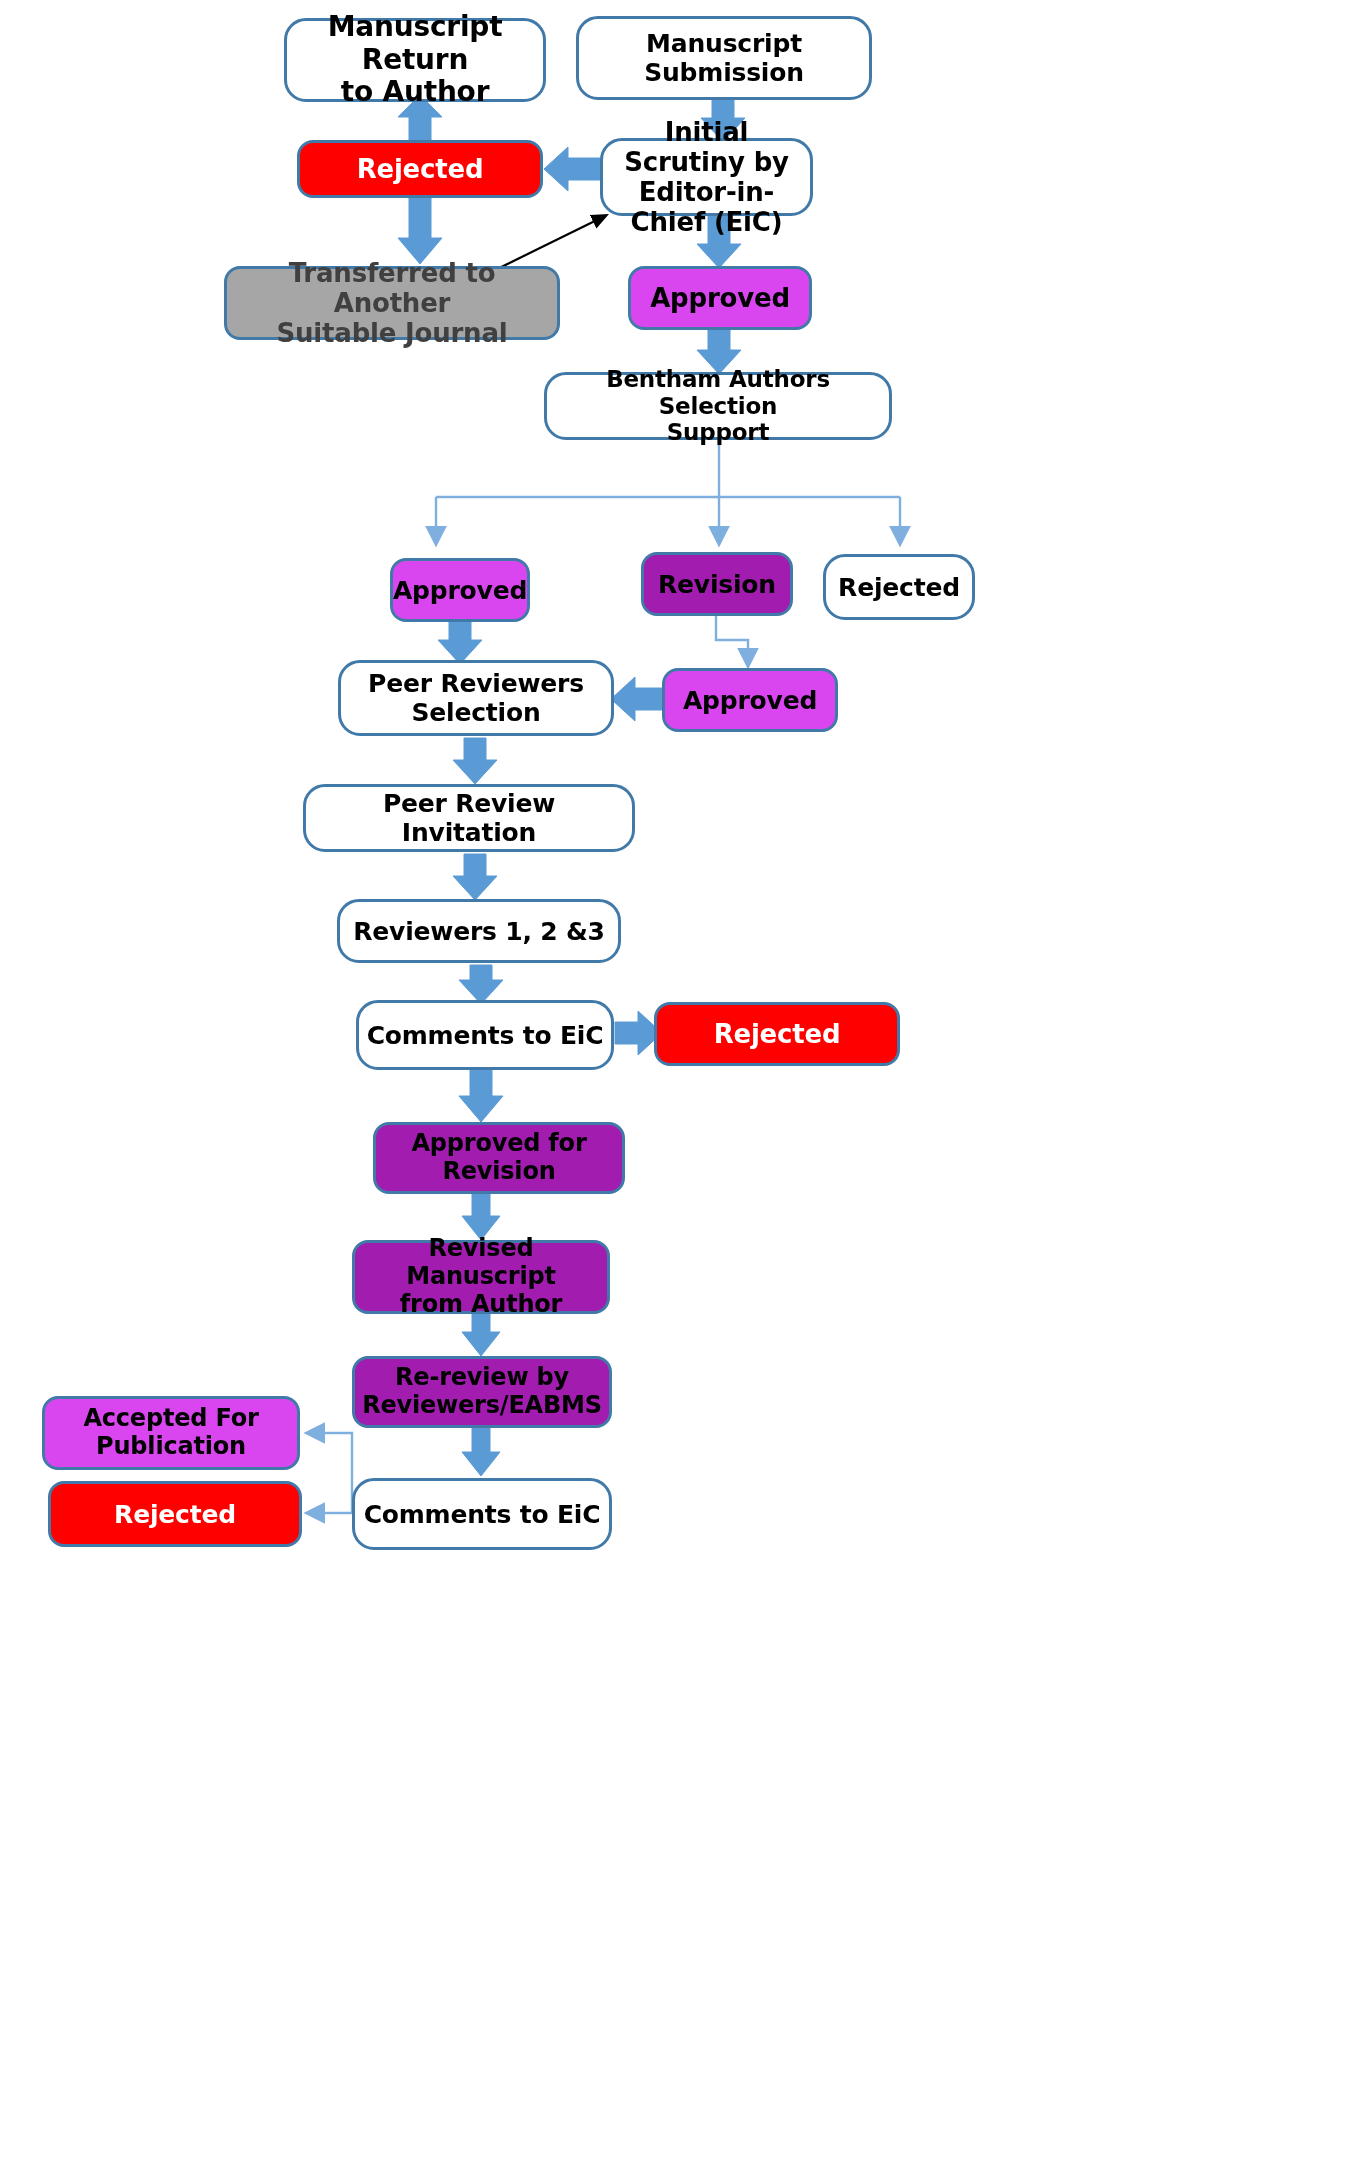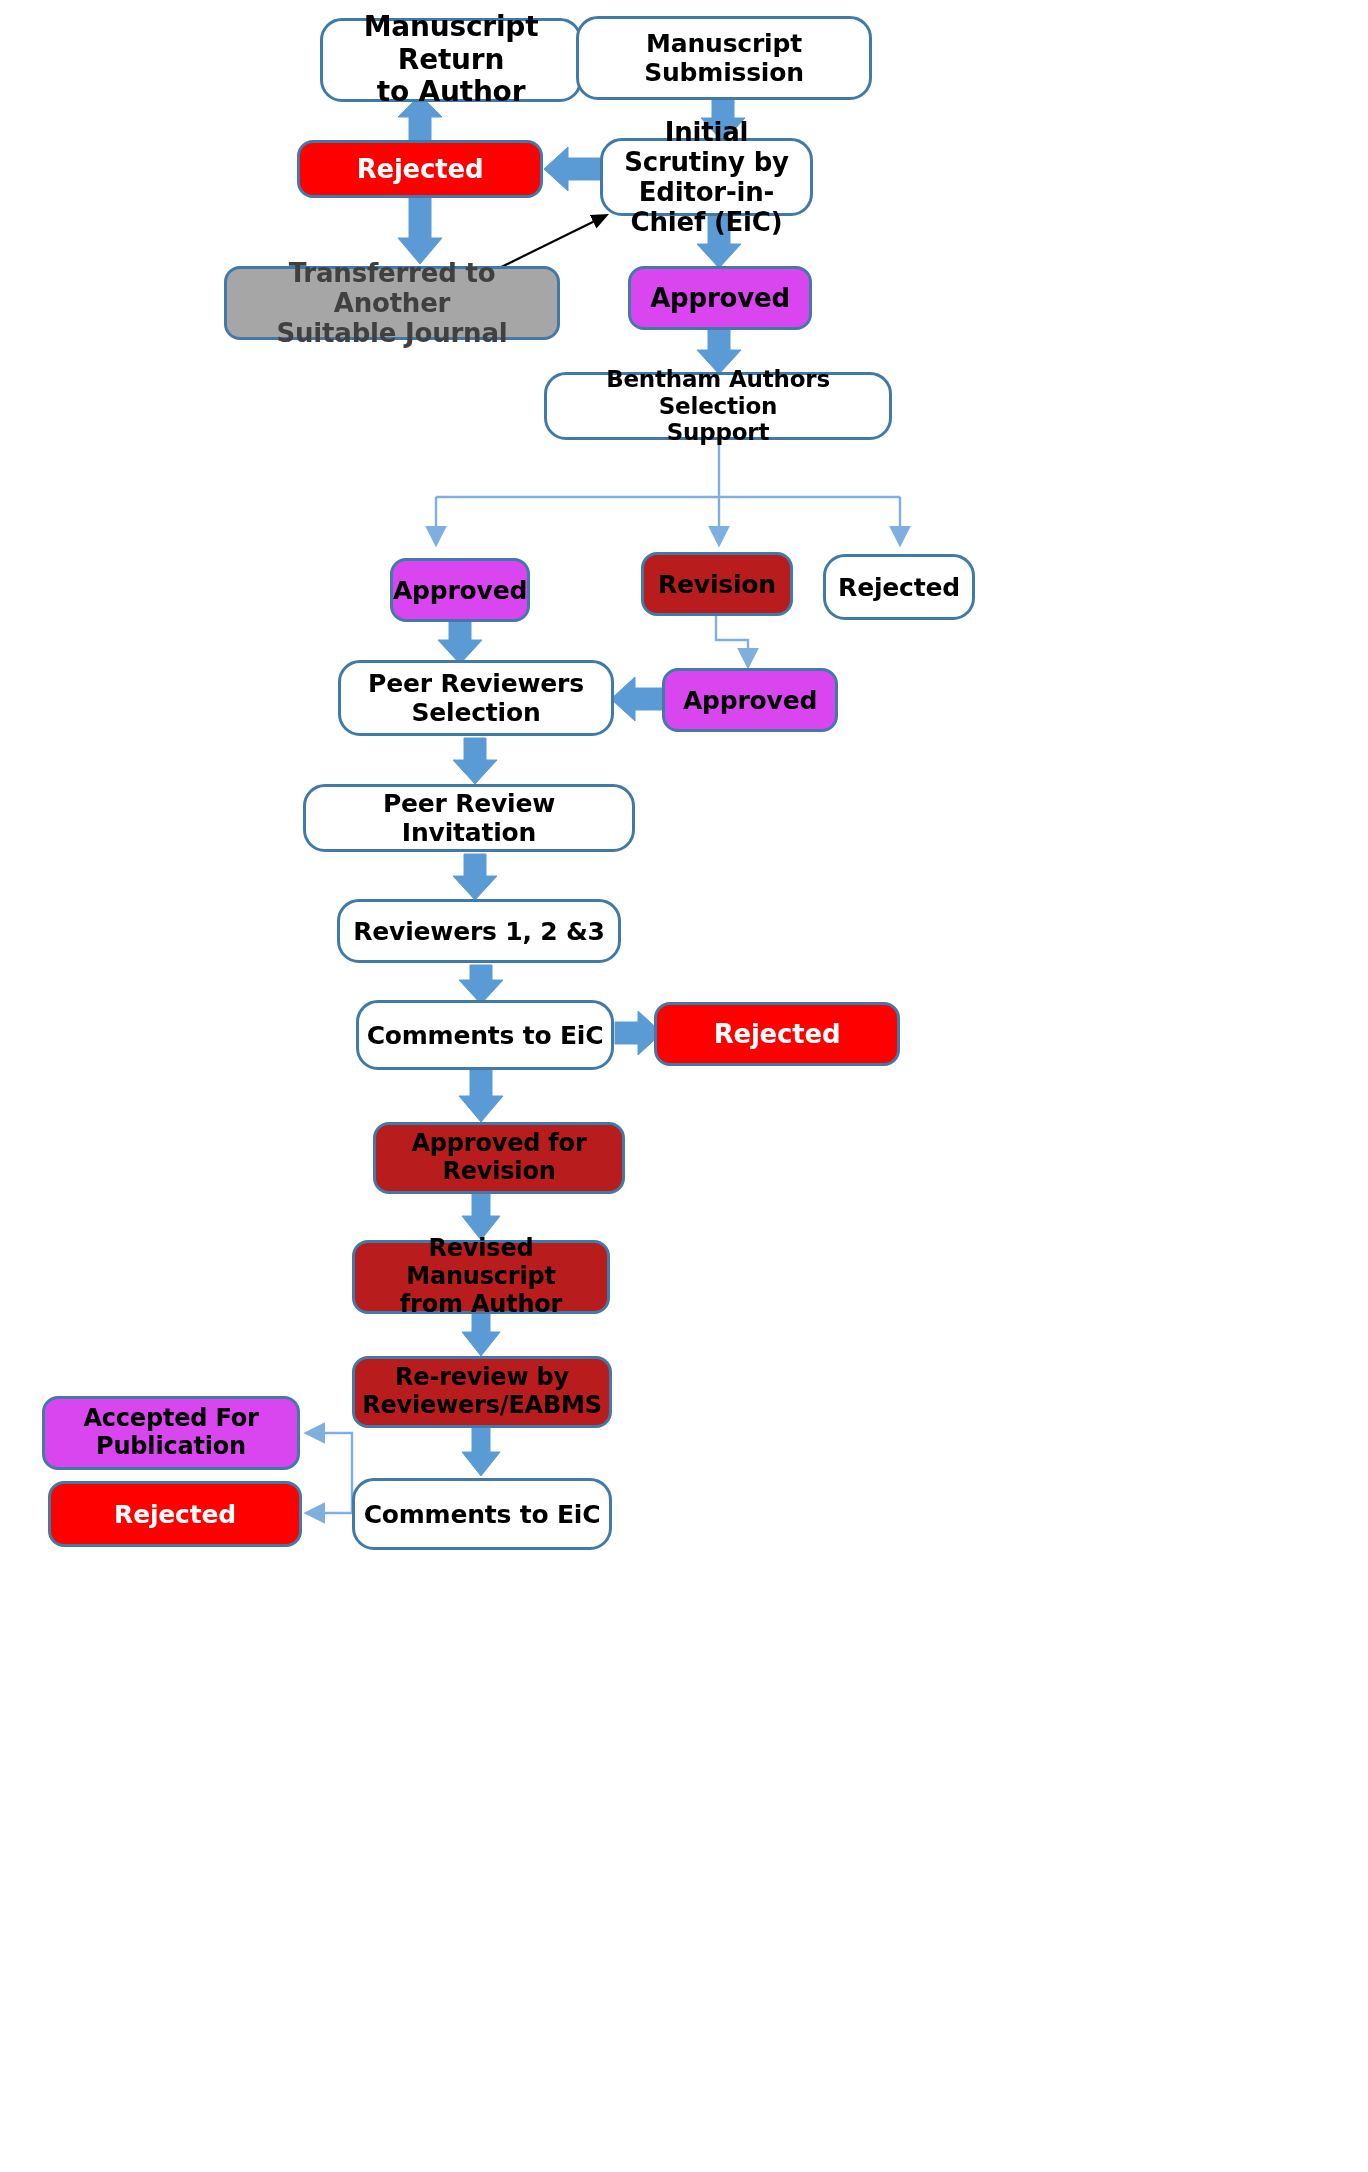--- a/index.html
+++ b/index.html
@@ -49,7 +49,7 @@
   .fill-gray   { background: #A6A6A6; color: #404040; }
   .r-md  { border-radius: 16px; }
   .r-lg  { border-radius: 22px; }
-  .fs-28 { font-size: 28px; margin-left: 36px; }
+  .fs-28 { font-size: 28px; }
   .fs-26 { font-size: 26px; }
   .fs-25 { font-size: 25px; }
   .fs-24 { font-size: 24px; }

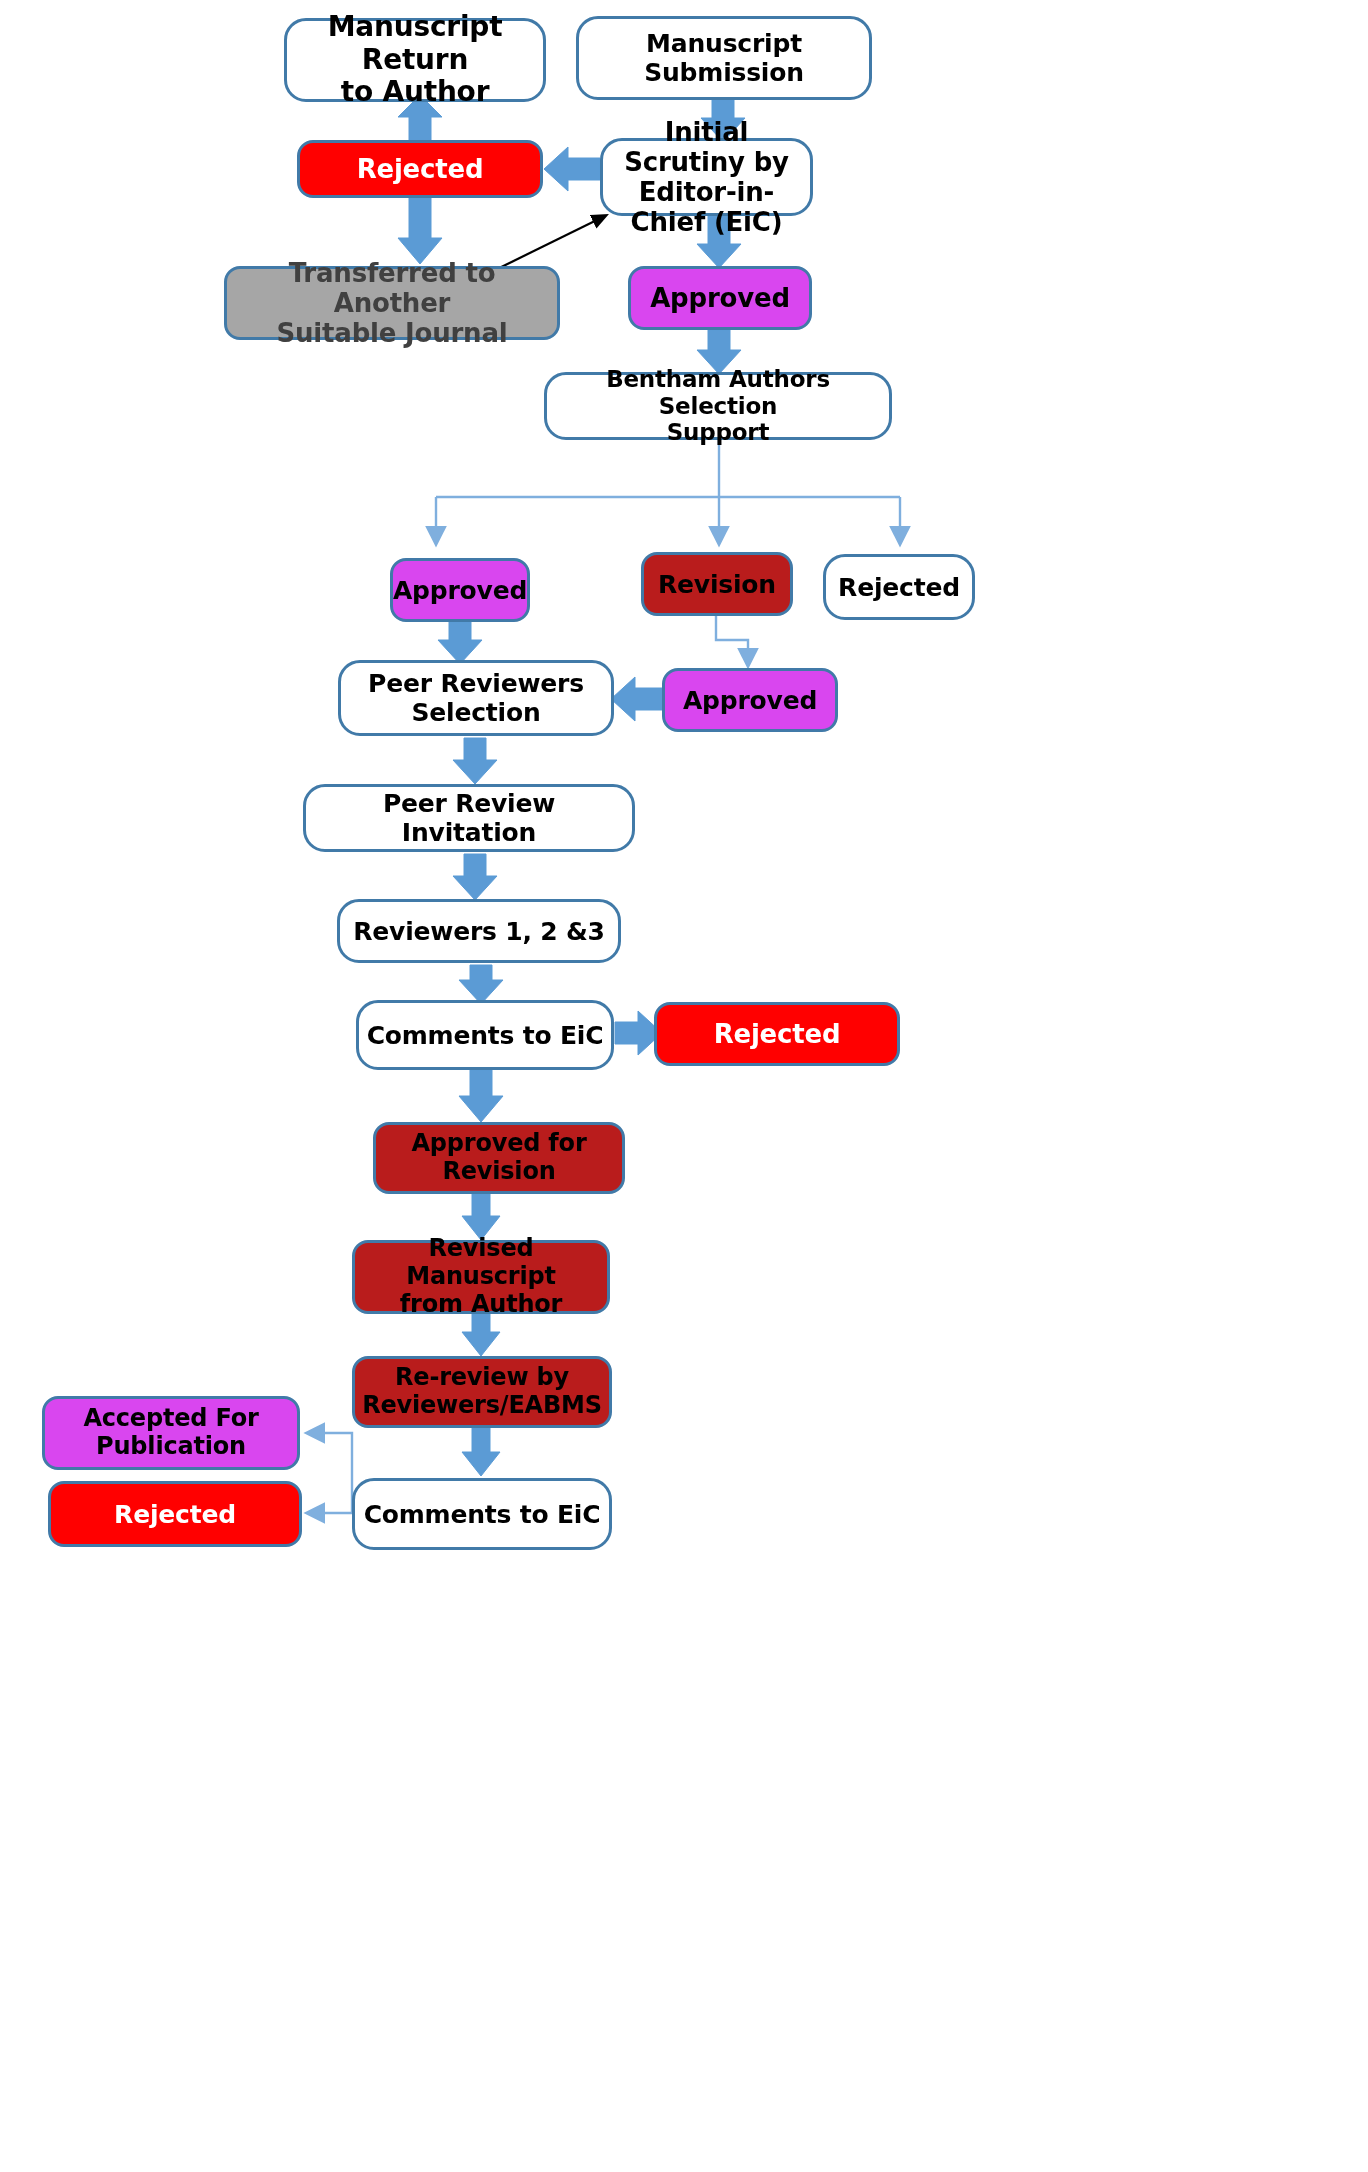--- a/index.html
+++ b/index.html
@@ -45,7 +45,7 @@
   .fill-white  { background: #ffffff; color: #000000; }
   .fill-red    { background: #FF0000; color: #ffffff; }
   .fill-green  { background: #d946ef; color: #000000; }
-  .fill-yellow { background: #b91c1c; color: #000000; }
+  .fill-yellow { background: #a21caf; color: #000000; }
   .fill-gray   { background: #A6A6A6; color: #404040; }
   .r-md  { border-radius: 16px; }
   .r-lg  { border-radius: 22px; }

